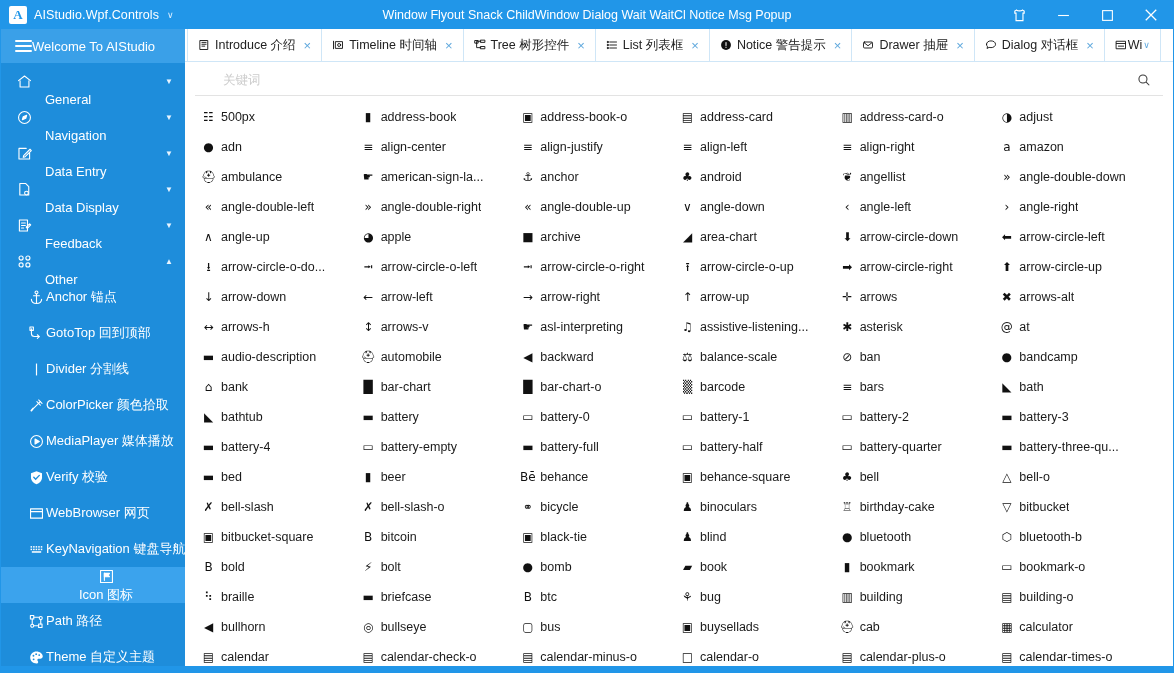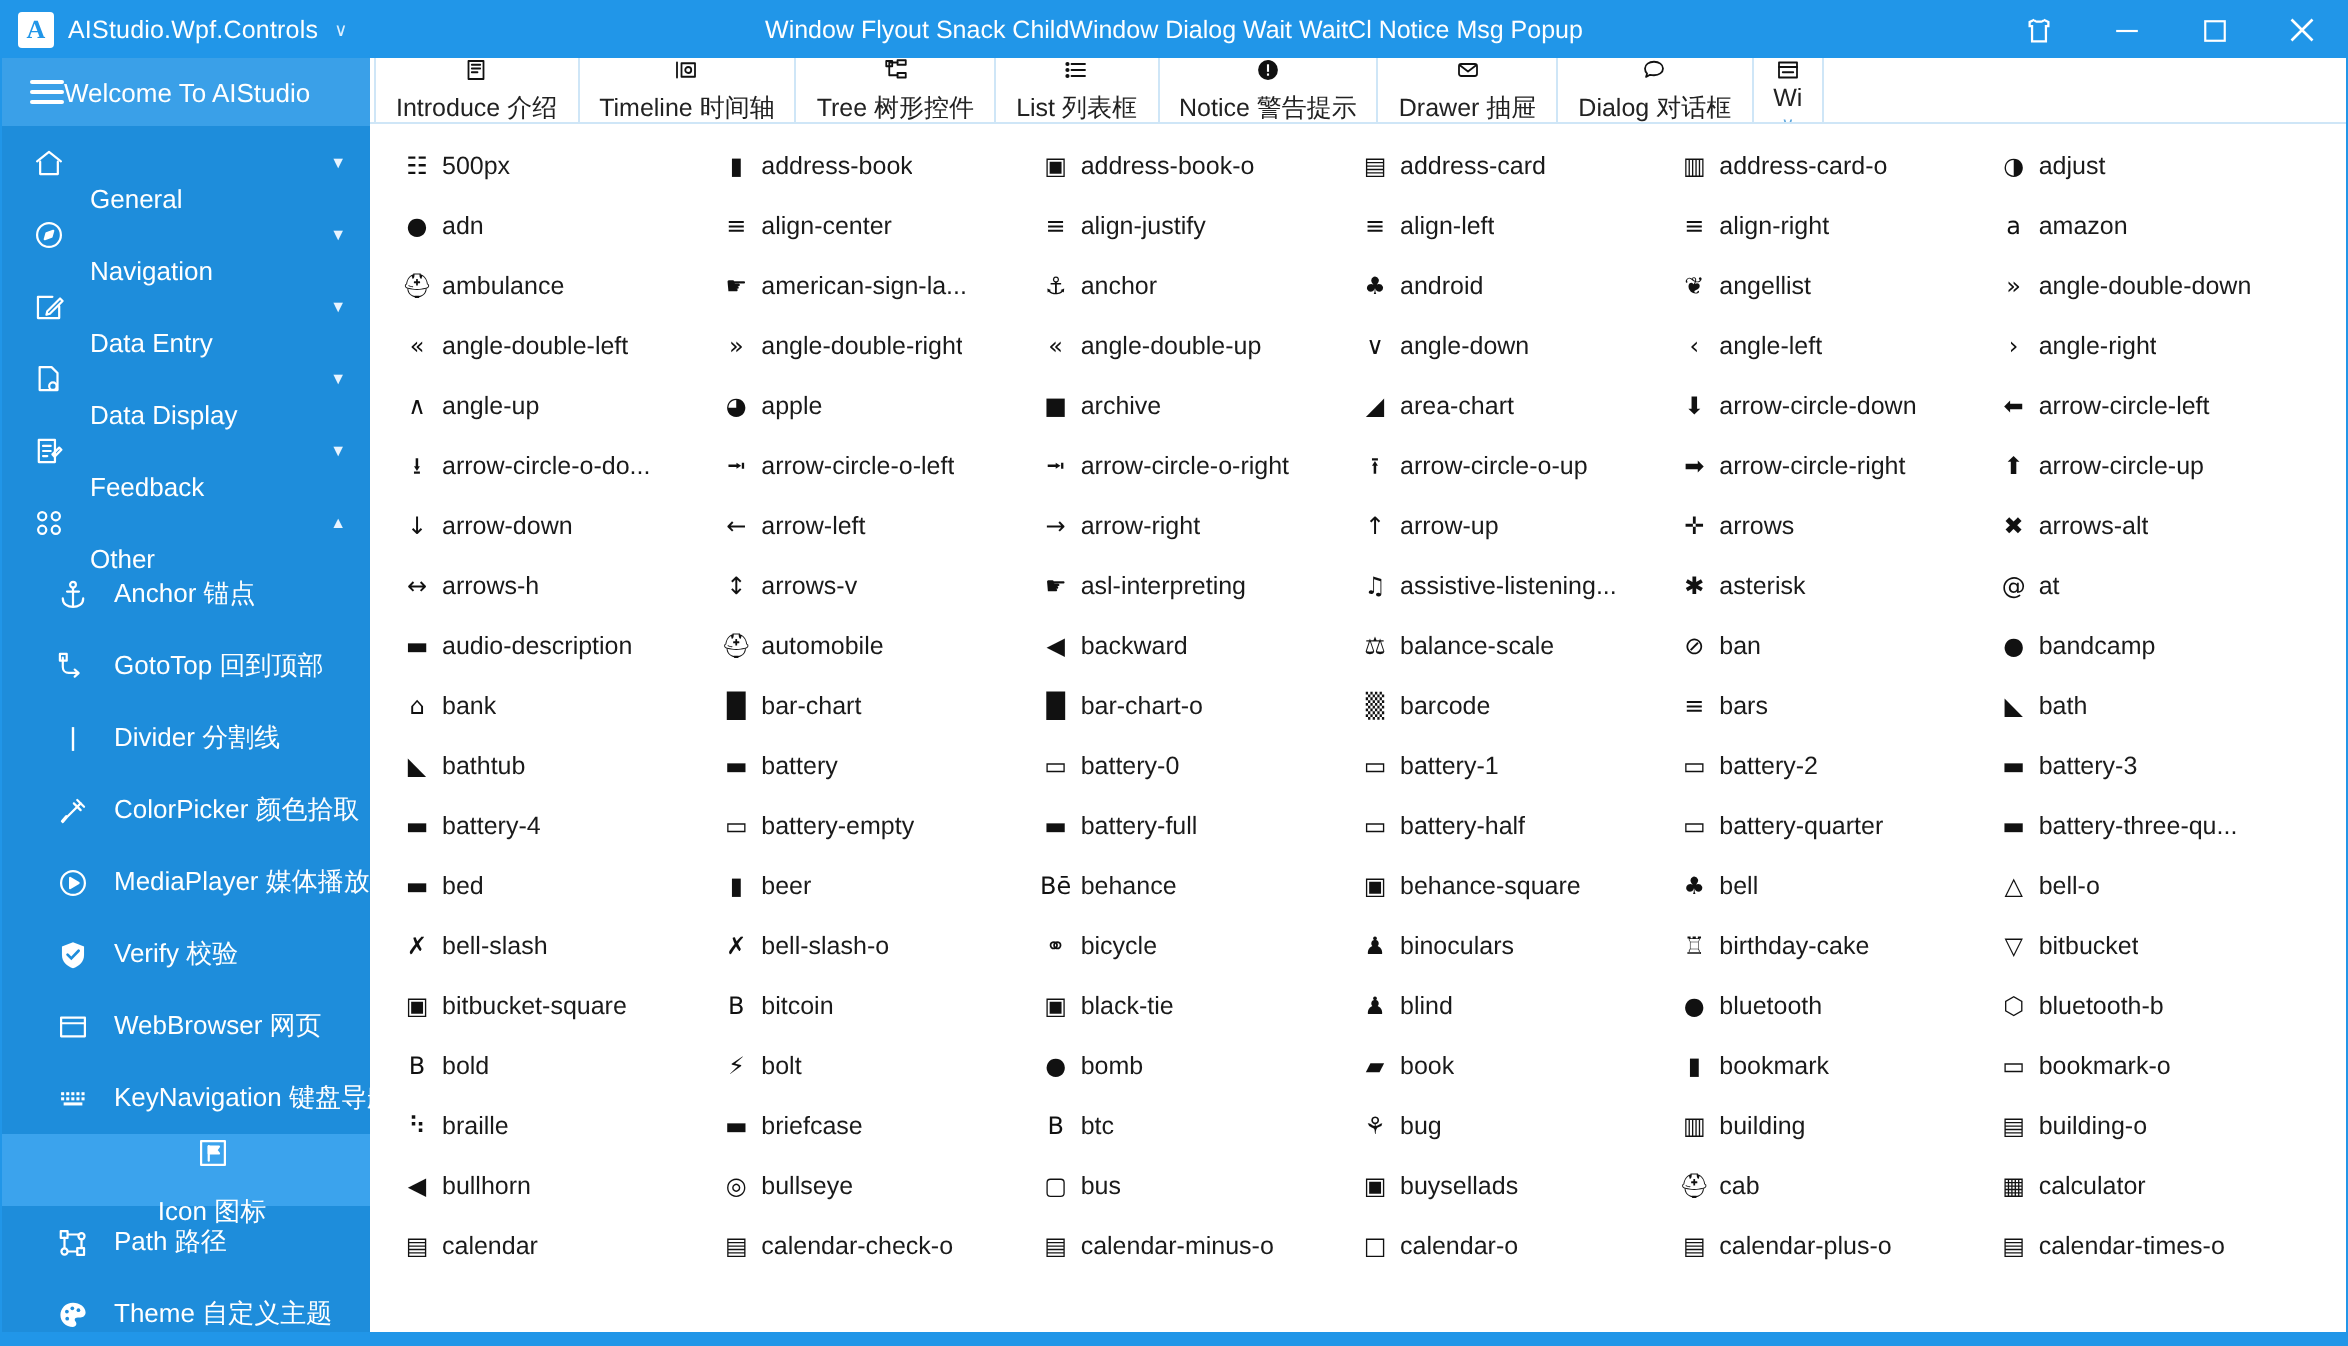--- a/index.html
+++ b/index.html
@@ -104,7 +104,6 @@
     border-left: none;
     white-space: nowrap;
     background: #fff;
-    flex-direction: column;
   }
   .tab:first-child { border-left: 1px solid #cfe6f7; }
   .tab .tic { display: flex; align-items: center; color: #111; }

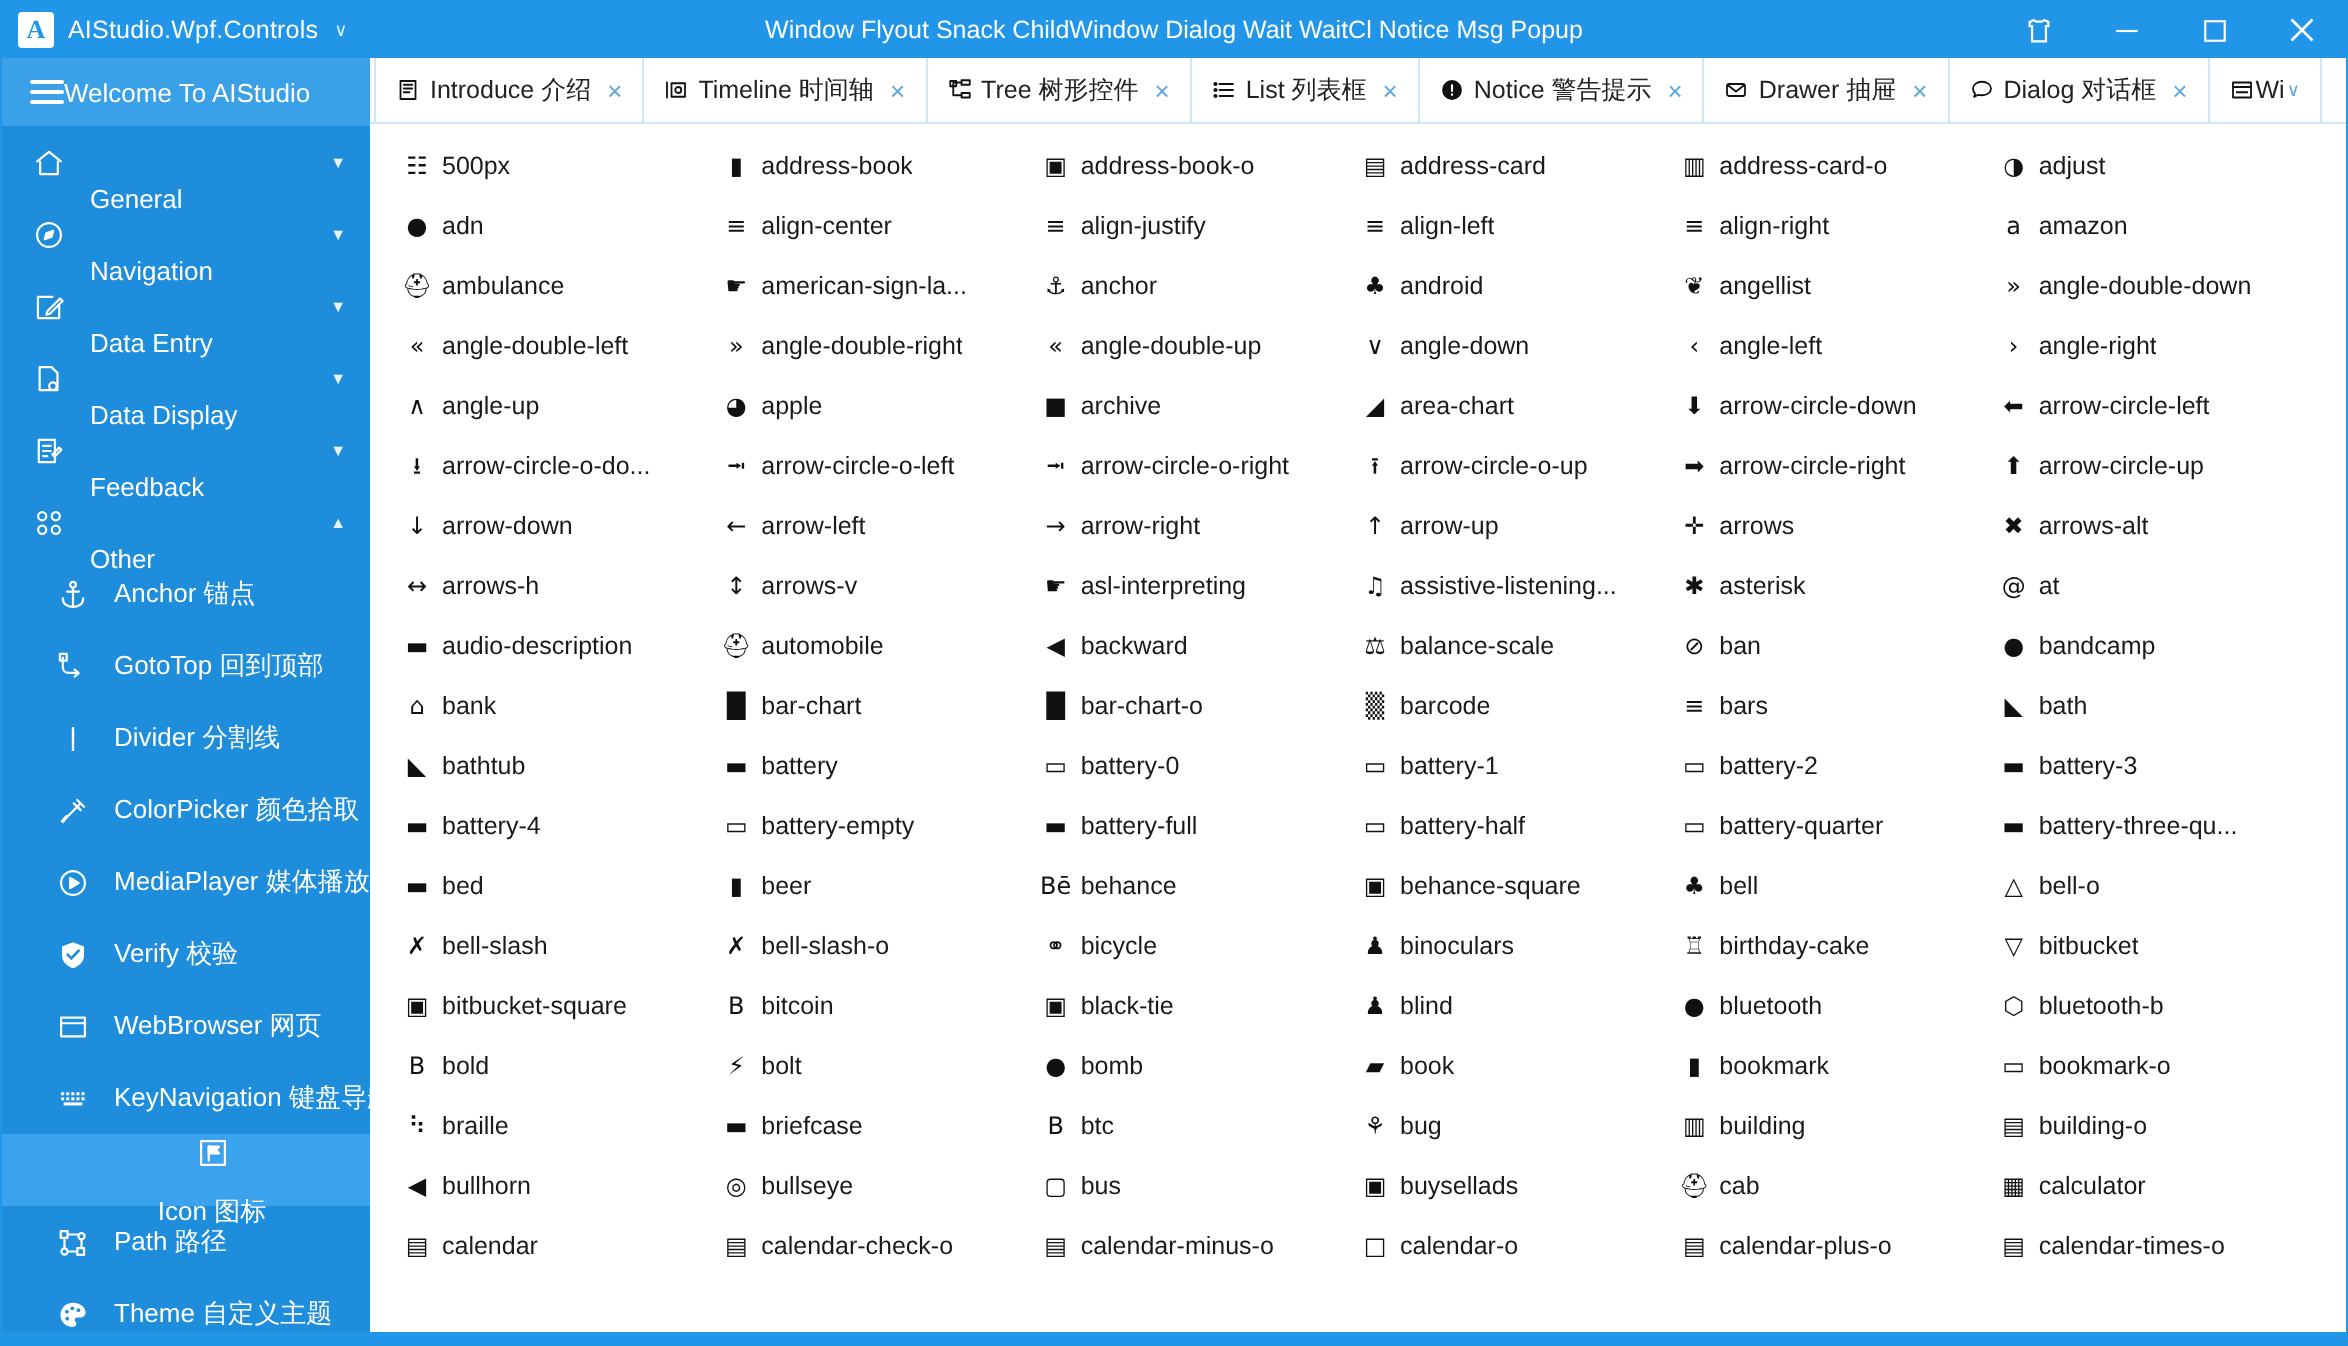--- a/index.html
+++ b/index.html
@@ -484,6 +484,15 @@
           </div>
         </div>
 
+      <div class="searchrow">
+        <input type="text" id="search-input" placeholder="关键词" style="">
+        <span class="search-ic">
+          <svg width="14" height="14" viewBox="0 0 16 16" fill="none" stroke="#3a3a3a" stroke-width="1.2">
+            <circle cx="6.8" cy="6.8" r="4.6"></circle>
+              <path d="M10.2 10.2 L14 14"></path>
+          </svg>
+        </span>
+      </div>
 
       <div class="gridwrap">
         <div class="grid" id="icon-grid" style="grid-template-columns: repeat(6, 1fr);">

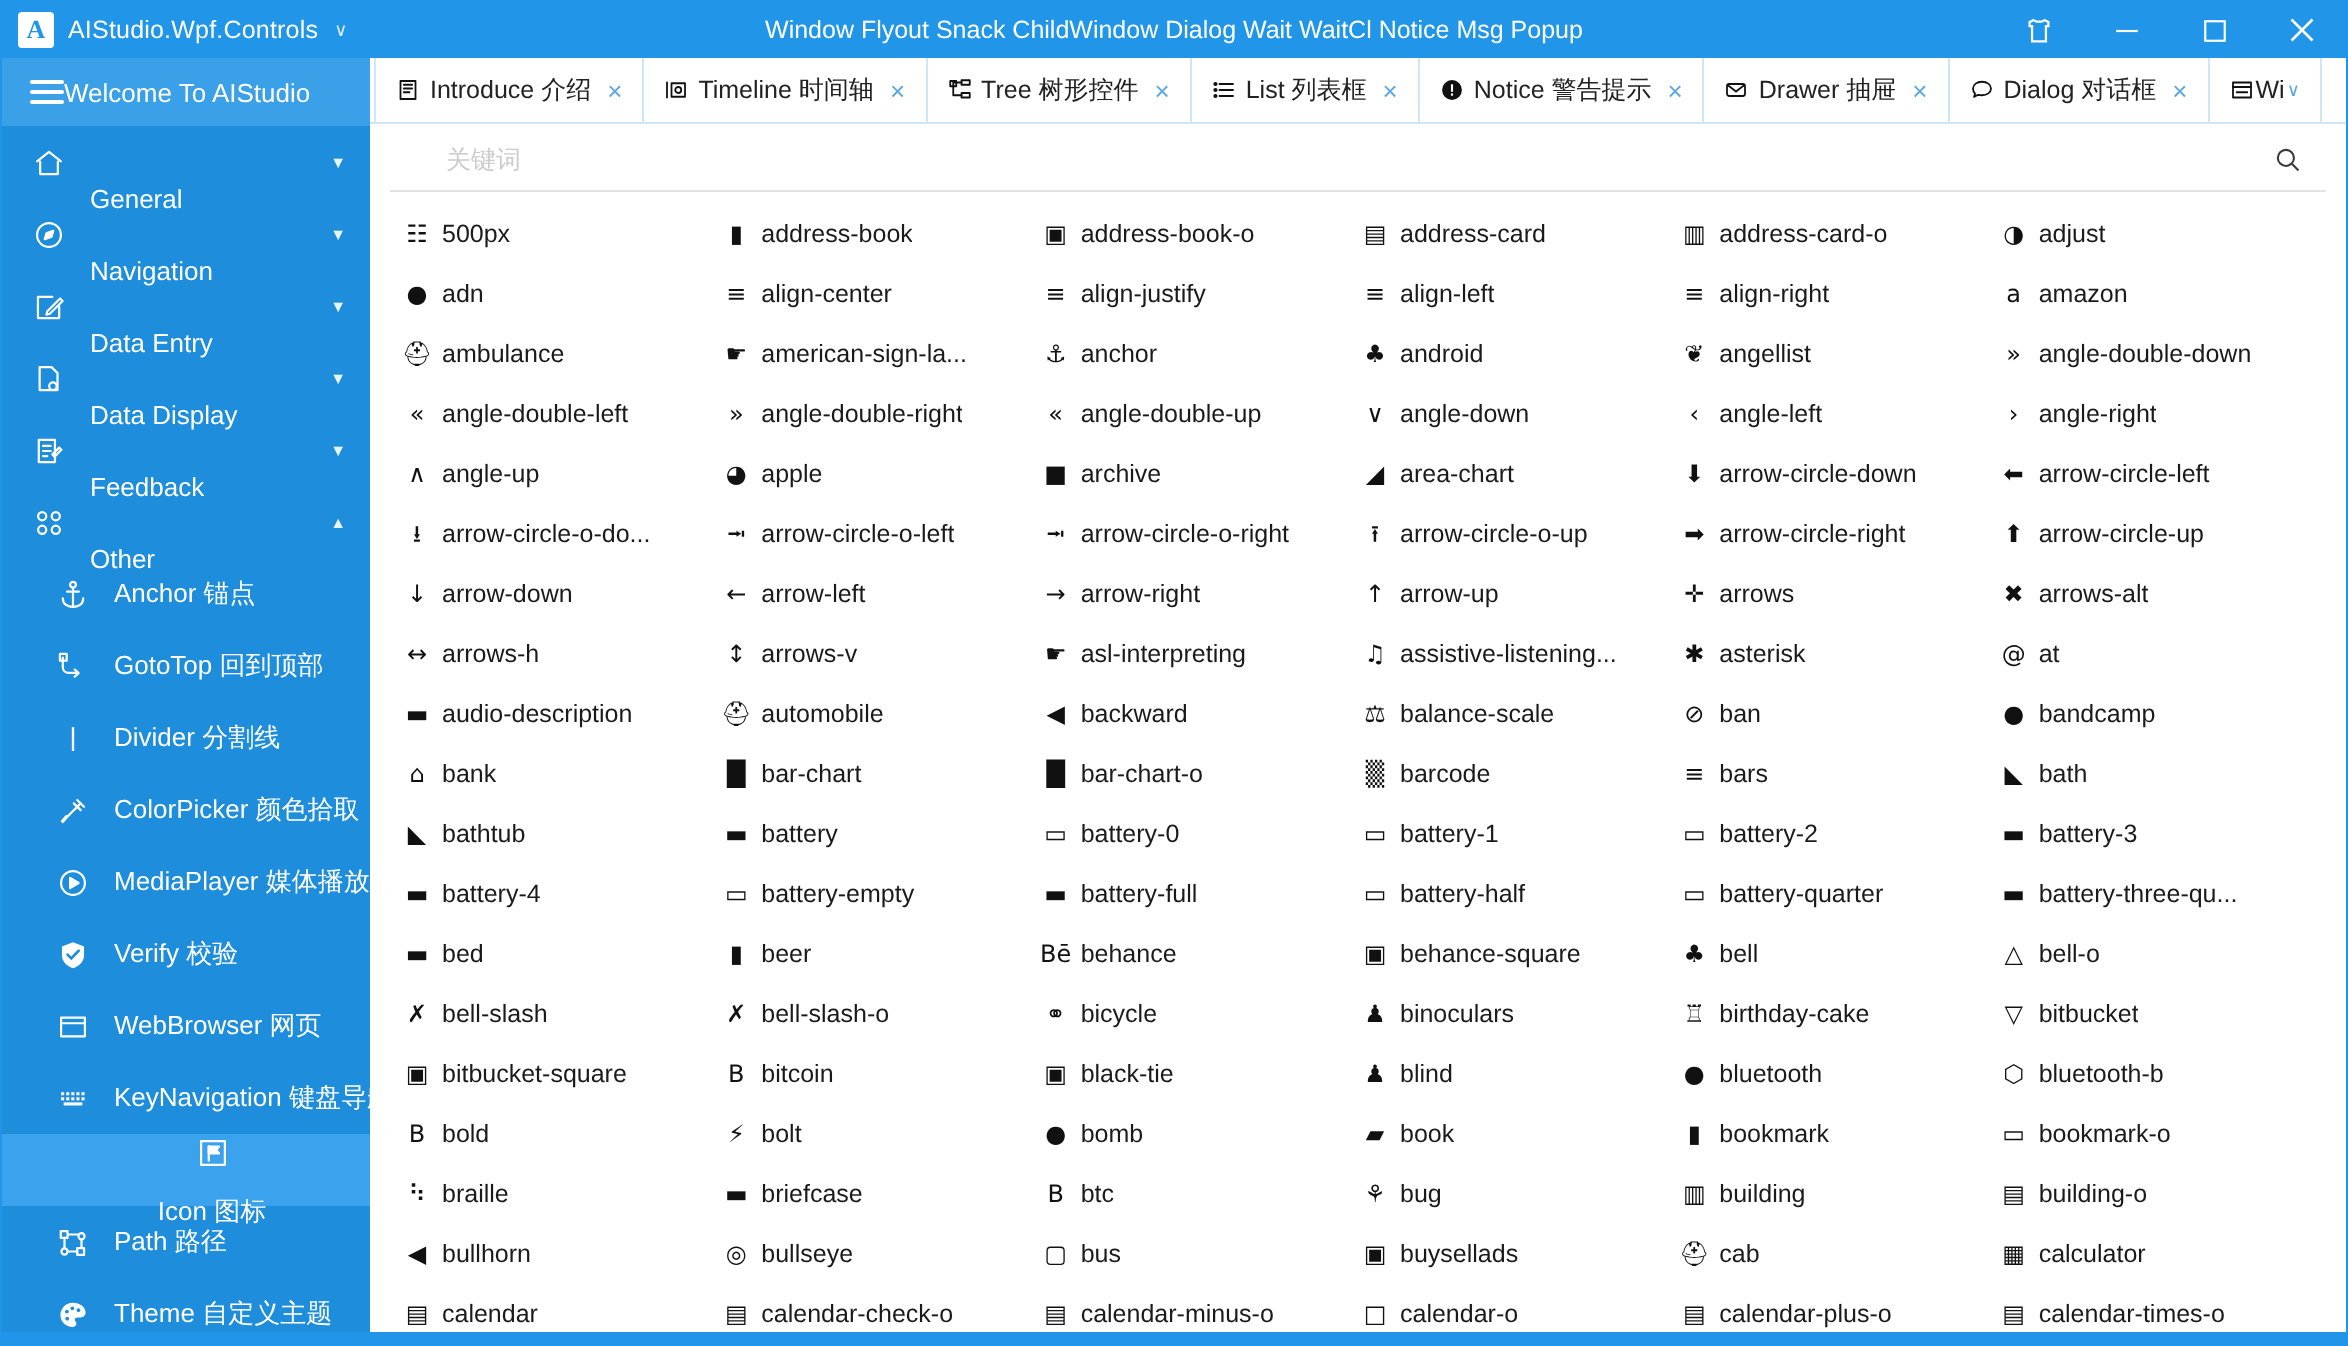--- a/index.html
+++ b/index.html
@@ -76,7 +76,7 @@
   .grp .lbl { flex: 1; margin-top: 37px; }
   .grp .arr { font-size: 8px; color: #e8f4ff; }
   .item {
-    height: 36px; display: flex; align-items: center; gap: 11px;
+    height: 36px; display: flex; align-items: center; 
     padding-left: 26px; font-size: 13px; white-space: nowrap;
   }
   .item .ic { width: 19px; height: 19px; display:flex; align-items:center; justify-content:center; flex:0 0 19px;}

